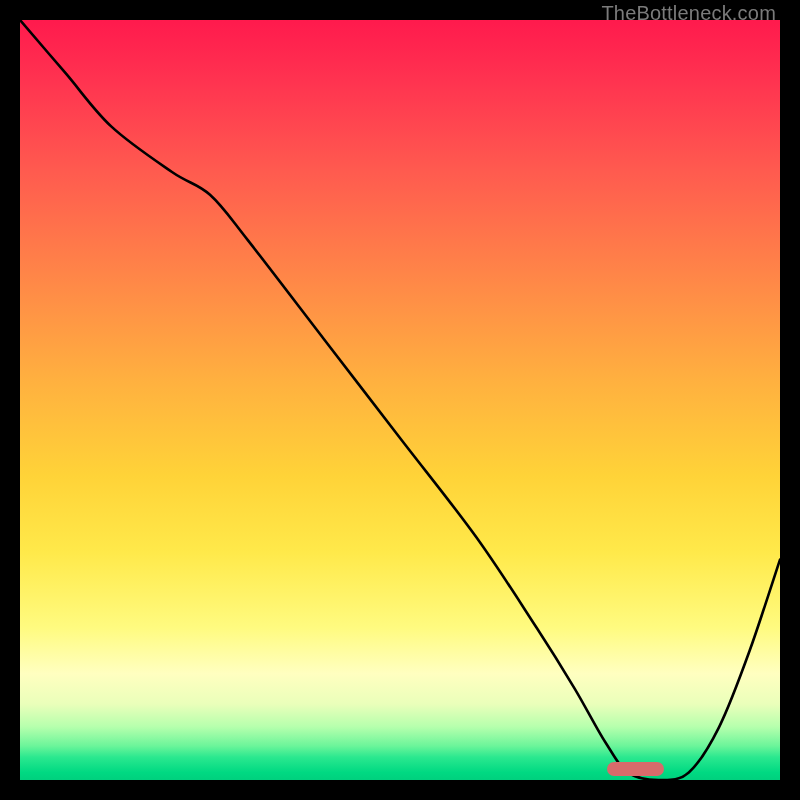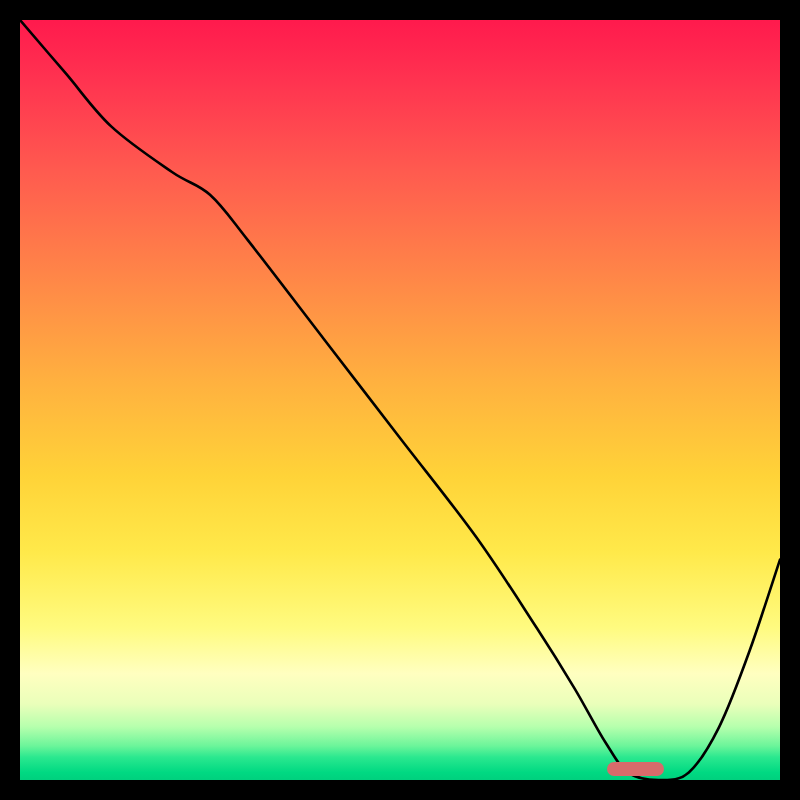--- a/index.html
+++ b/index.html
@@ -73,6 +73,7 @@
 <body>
 
 <div class="frame">
+  <div class="watermark">TheBottleneck.com</div>
   <div class="plot-area">
     <svg class="curve" viewBox="0 0 760 760" preserveAspectRatio="none">
       <path id="curve-path" d="M 0.0 0.0 C 7.6 8.9, 30.4 35.5, 45.6 53.2 C 60.8 70.9, 73.5 89.9, 91.2 106.4 C 108.9 122.9, 135.5 140.6, 152.0 152.0 C 168.5 163.4, 177.3 163.4, 190.0 174.8 C 202.7 186.2, 209.0 196.3, 228.0 220.4 C 247.0 244.5, 278.7 286.3, 304.0 319.2 C 329.3 352.1, 354.7 385.1, 380.0 418.0 C 405.3 450.9, 433.2 485.1, 456.0 516.8 C 478.8 548.5, 500.3 582.7, 516.8 608.0 C 533.3 633.3, 543.4 649.8, 554.8 668.8 C 566.2 687.8, 576.3 708.1, 585.2 722.0 C 594.1 735.9, 599.1 746.1, 608.0 752.4 C 616.9 758.7, 628.3 760.0, 638.4 760.0 C 648.5 760.0, 658.7 761.3, 668.8 752.4 C 678.9 743.5, 689.1 727.1, 699.2 706.8 C 709.3 686.5, 719.5 658.7, 729.6 630.8 C 739.7 602.9, 754.9 554.8, 760.0 539.6" fill="none" stroke="#000" stroke-width="2.6" stroke-linejoin="round" stroke-linecap="round"></path>

